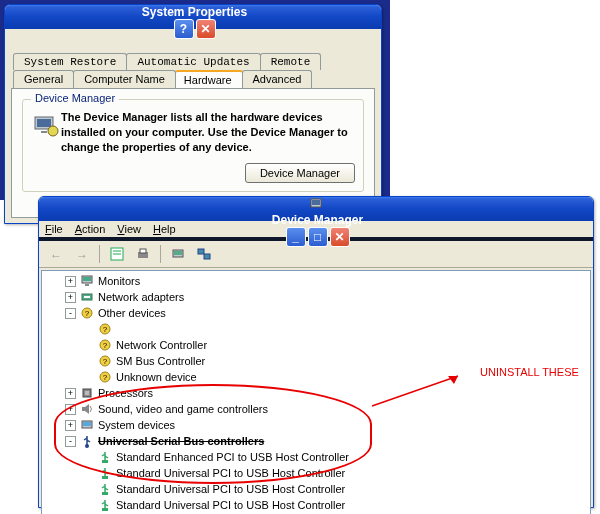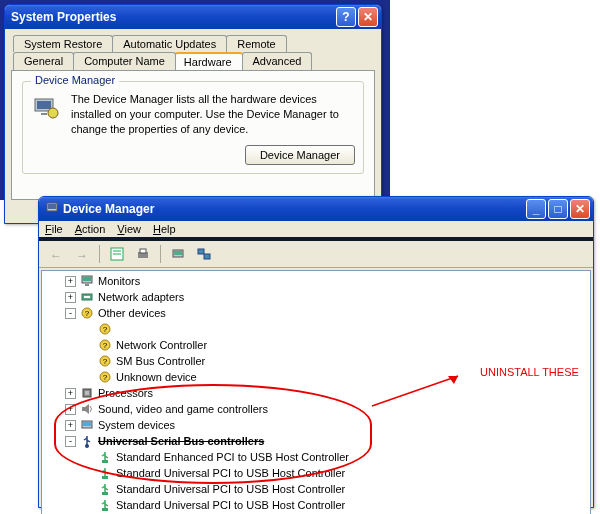--- a/index.html
+++ b/index.html
@@ -34,6 +34,7 @@
   padding: 0 3px 0 6px;
   border-radius: 5px 5px 0 0;
   font-weight: bold;
+  flex-direction: column;
 }
 .titlebar .title { flex: 1; font-size: 12px; }
 .titlebar-btns { display: flex; gap: 2px; }

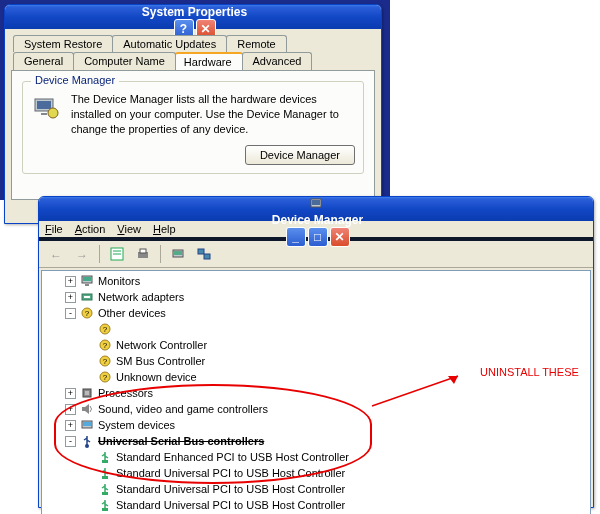--- a/index.html
+++ b/index.html
@@ -58,7 +58,7 @@
   height: 220px;
 }
 .tabs-row { display: flex; padding-left: 8px; }
-.tabs-row.row1 { margin-top: 6px; }
+.tabs-row.row1 { margin-top: 24px; font-family: Liberation Mono, monospace; }
 .tab {
   background: #ece9d8;
   border: 1px solid #919b9c;

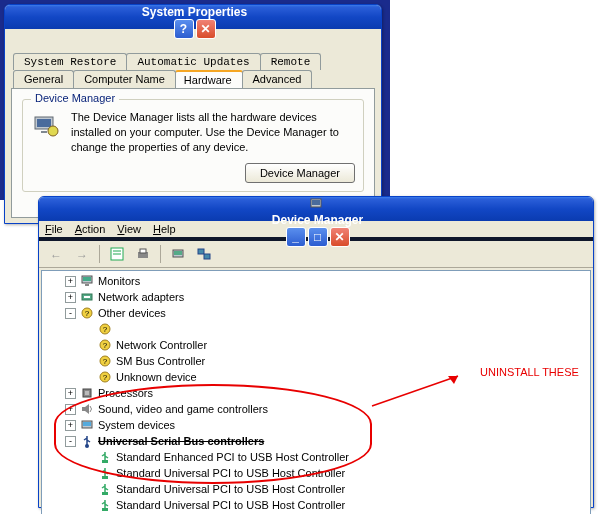--- a/index.html
+++ b/index.html
@@ -97,7 +97,7 @@
   color: #0a247a;
   font-size: 11px;
 }
-.group-content { display: flex; gap: 10px; align-items: flex-start; }
+.group-content { display: flex; align-items: flex-start; font-weight: bold; }
 .group-icon {
   width: 32px; height: 32px;
   display: flex; align-items: center; justify-content: center;

